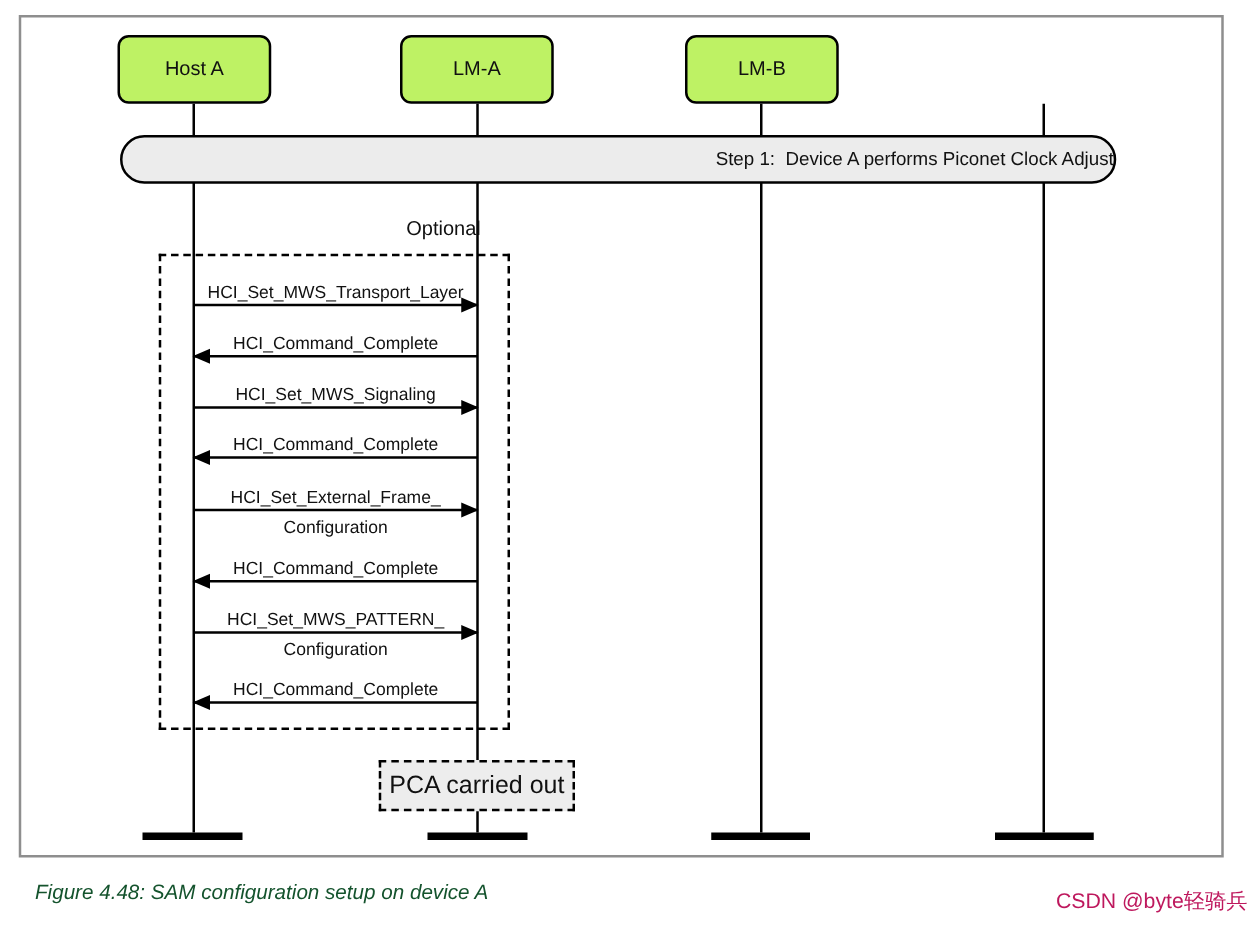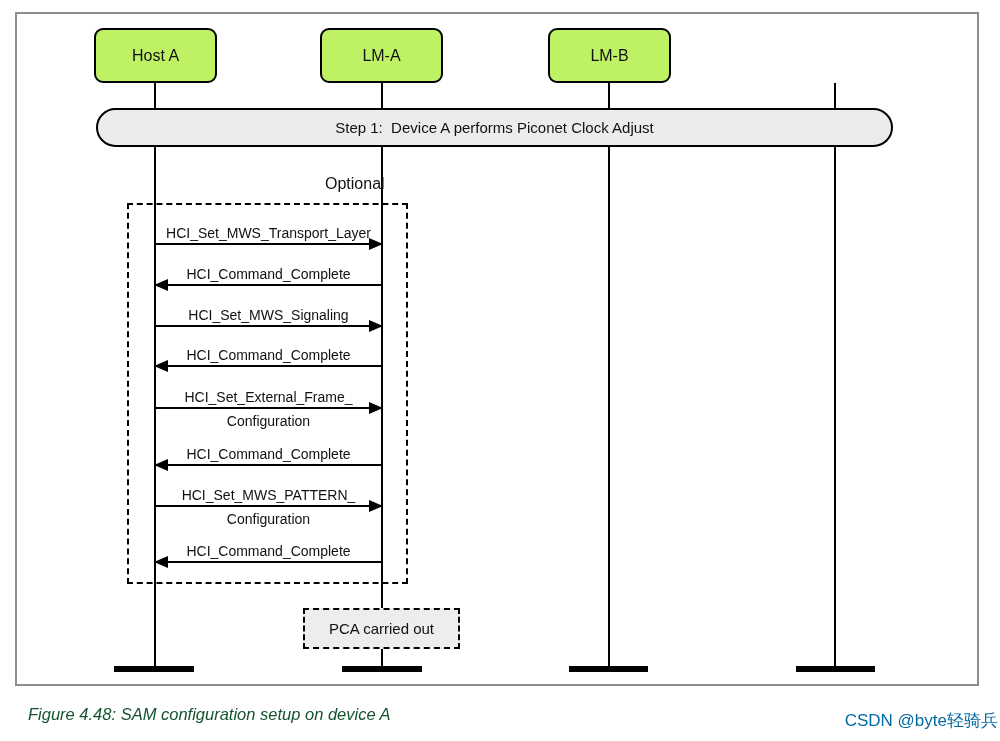--- a/index.html
+++ b/index.html
@@ -18,7 +18,7 @@
   .pb-0{left:94px;width:123px;} .pb-1{left:320px;width:123px;} .pb-2{left:548px;width:123px;} .pb-3{left:774px;width:122px;}
   
   .banner{position:absolute;left:96px;top:108px;width:797px;height:39px;background:#ececec;border:2px solid #000;
-    border-radius:21px;box-sizing:border-box;display:flex;align-items:center;justify-content:center;
+    border-radius:21px;box-sizing:border-box;display:flex;align-items:center;justify-content:flex-end;
     font-size:15px;white-space:pre;z-index:3;}
   
   .optional{position:absolute;left:325px;top:175px;width:115px;text-align:left;font-size:16px;z-index:4;}

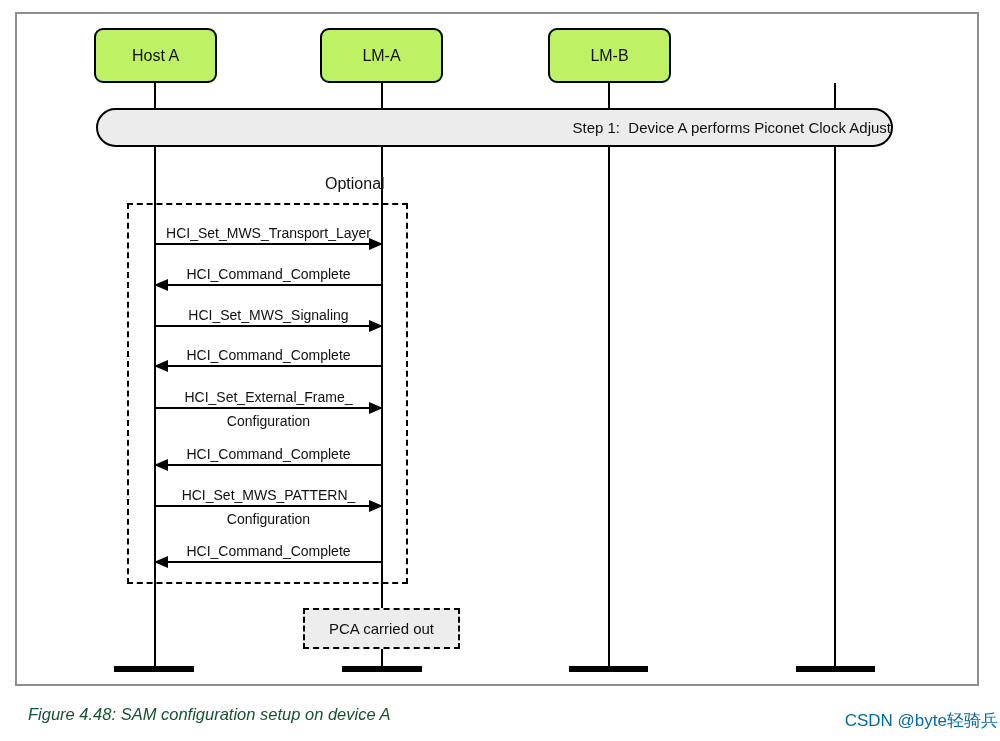--- a/index.html
+++ b/index.html
@@ -36,7 +36,7 @@
   .m5{top:408px;} .m6{top:465px;} .m7{top:506px;} .m8{top:562px;}
   
   .pca{position:absolute;left:303px;top:608px;width:157px;height:41px;background:#ededed;border:2px dashed #000;
-    box-sizing:border-box;display:flex;align-items:center;justify-content:center;font-size:15px;z-index:3;}
+    box-sizing:border-box;display:flex;align-items:center;justify-content:center;font-size:20px;z-index:3;}
   
   .endbar{position:absolute;top:666px;height:6px;background:#000;}
   .eb-0{left:114px;width:80px;} .eb-1{left:342px;width:80px;} .eb-2{left:569px;width:79px;} .eb-3{left:796px;width:79px;}

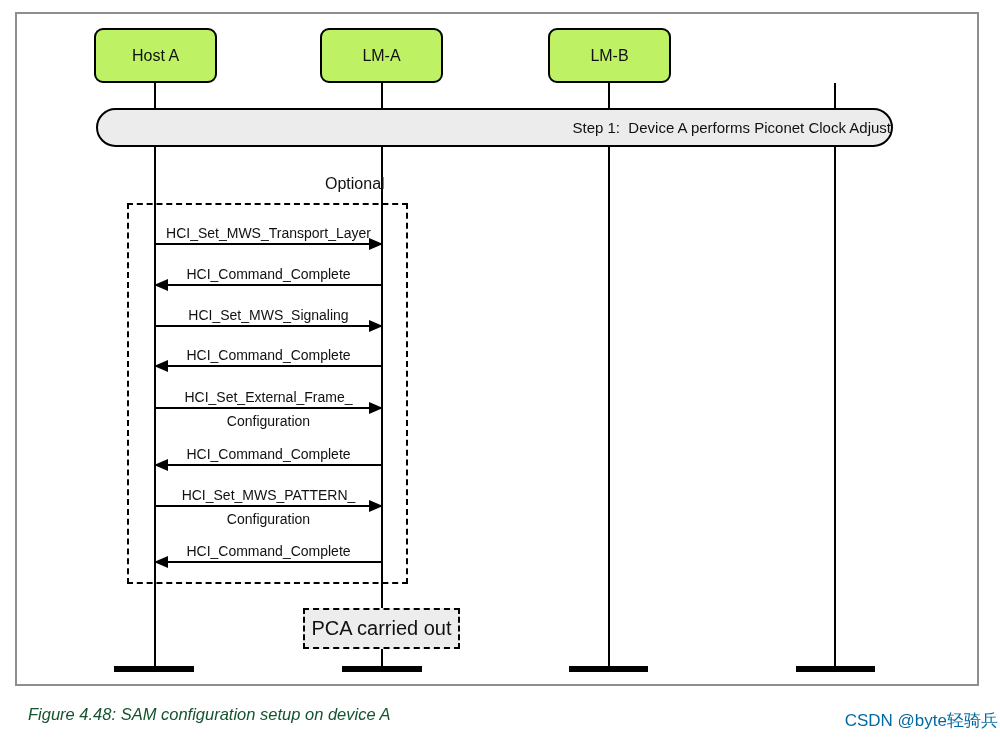--- a/index.html
+++ b/index.html
@@ -42,7 +42,7 @@
   .eb-0{left:114px;width:80px;} .eb-1{left:342px;width:80px;} .eb-2{left:569px;width:79px;} .eb-3{left:796px;width:79px;}
   
   .caption{position:absolute;left:28px;top:705px;font-size:16.5px;font-style:italic;color:#14532d;}
-  .watermark{position:absolute;left:826px;top:709px;width:172px;text-align:right;font-size:17px;color:#0369a1;}
+  .watermark{position:absolute;left:826px;top:709px;width:172px;text-align:right;font-size:17px;color:#be185d;}
 </style>
 </head>
 <body>

